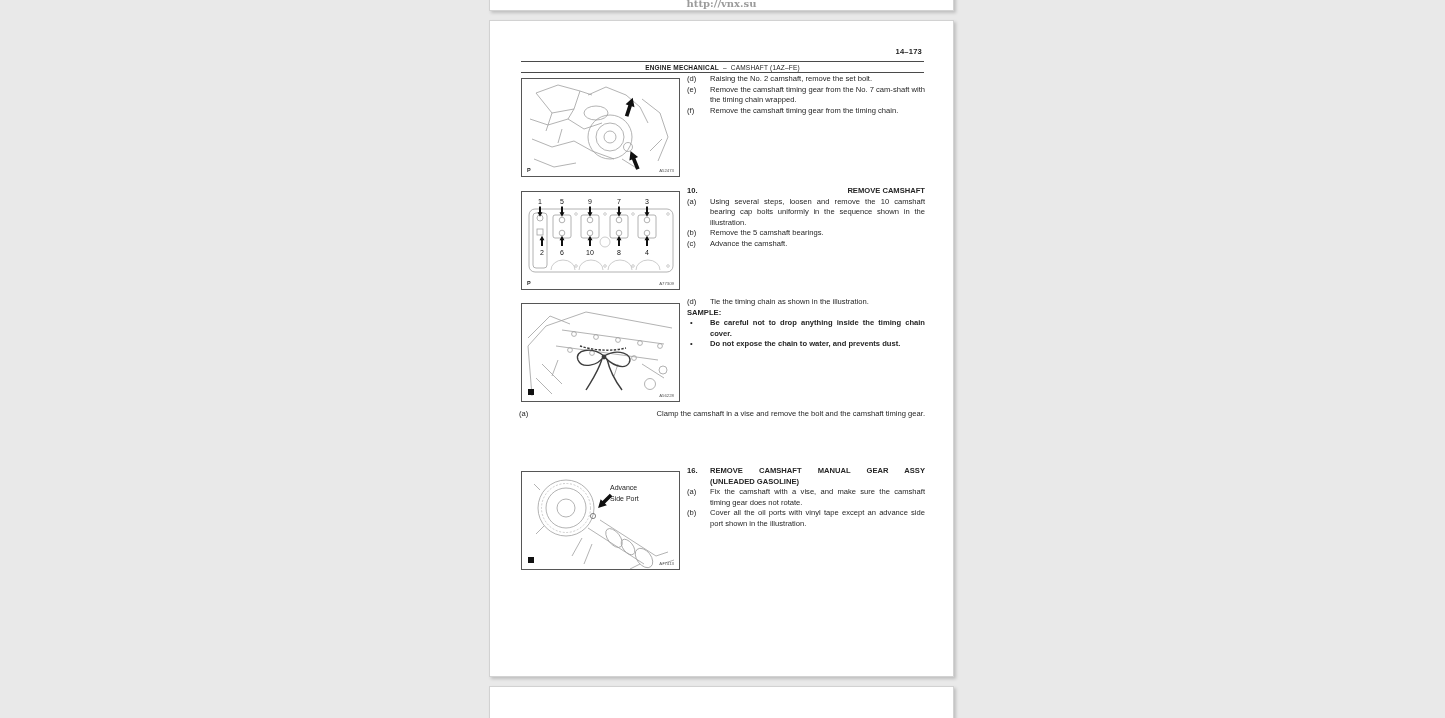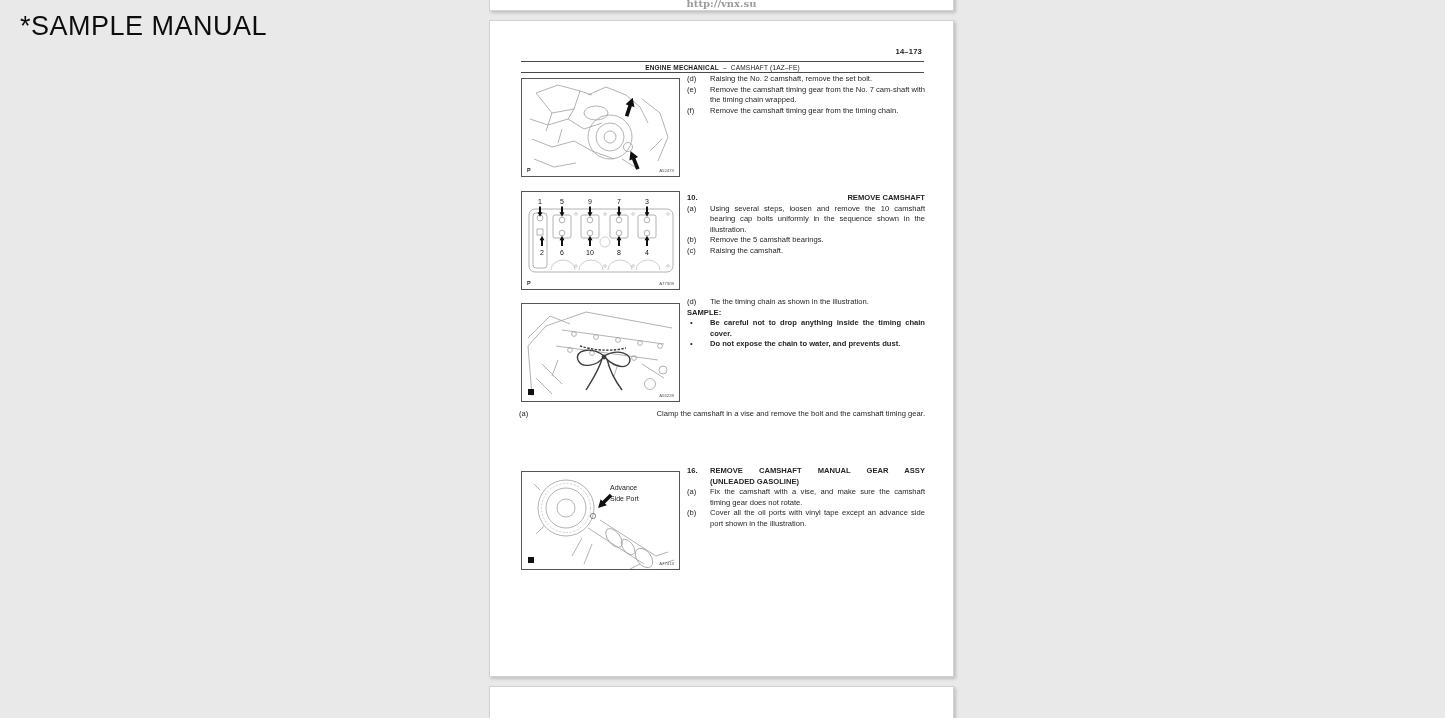--- a/index.html
+++ b/index.html
@@ -49,7 +49,6 @@
 
 <div class="canvas">
 
-  <div class="sample">*SAMPLE MANUAL</div>
 
   <div class="page page-top">
     <div class="watermark">http://vnx.su</div>

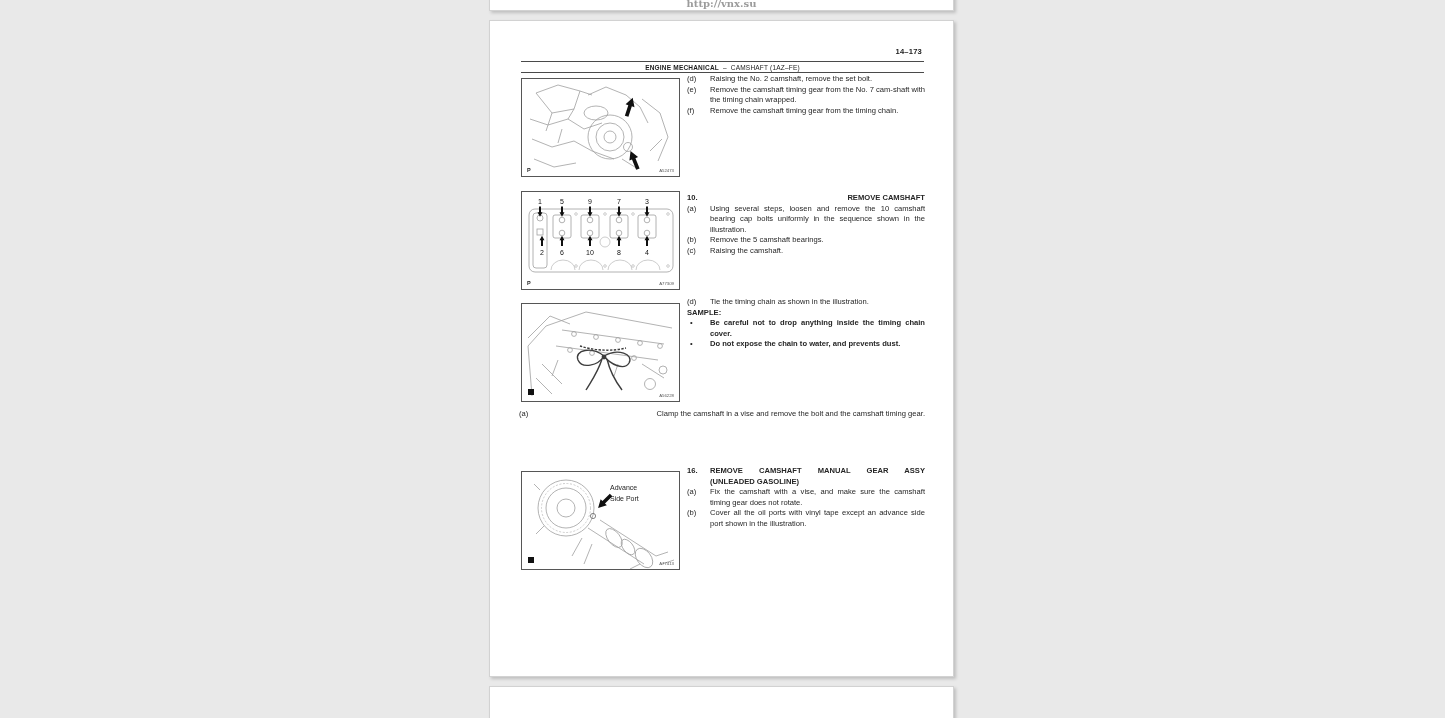--- a/index.html
+++ b/index.html
@@ -37,7 +37,7 @@
 
   .tcol{position:absolute;left:197px;width:238px;font-size:7.6px;line-height:10.6px;color:#262626;}
   .tcol.full{left:29px;width:406px;}
-  #blk-pre{top:53px} #blk-10{top:172px} #blk-notice{top:276px} #blk-11{top:388px} #blk-12{top:445px}
+  #blk-pre{top:53px} #blk-10{top:165px} #blk-notice{top:276px} #blk-11{top:388px} #blk-12{top:445px}
   .hitem{display:flex;}
   .hm{flex:0 0 23px;}
   .bm{flex:0 0 23px;padding-left:3px;box-sizing:border-box;}

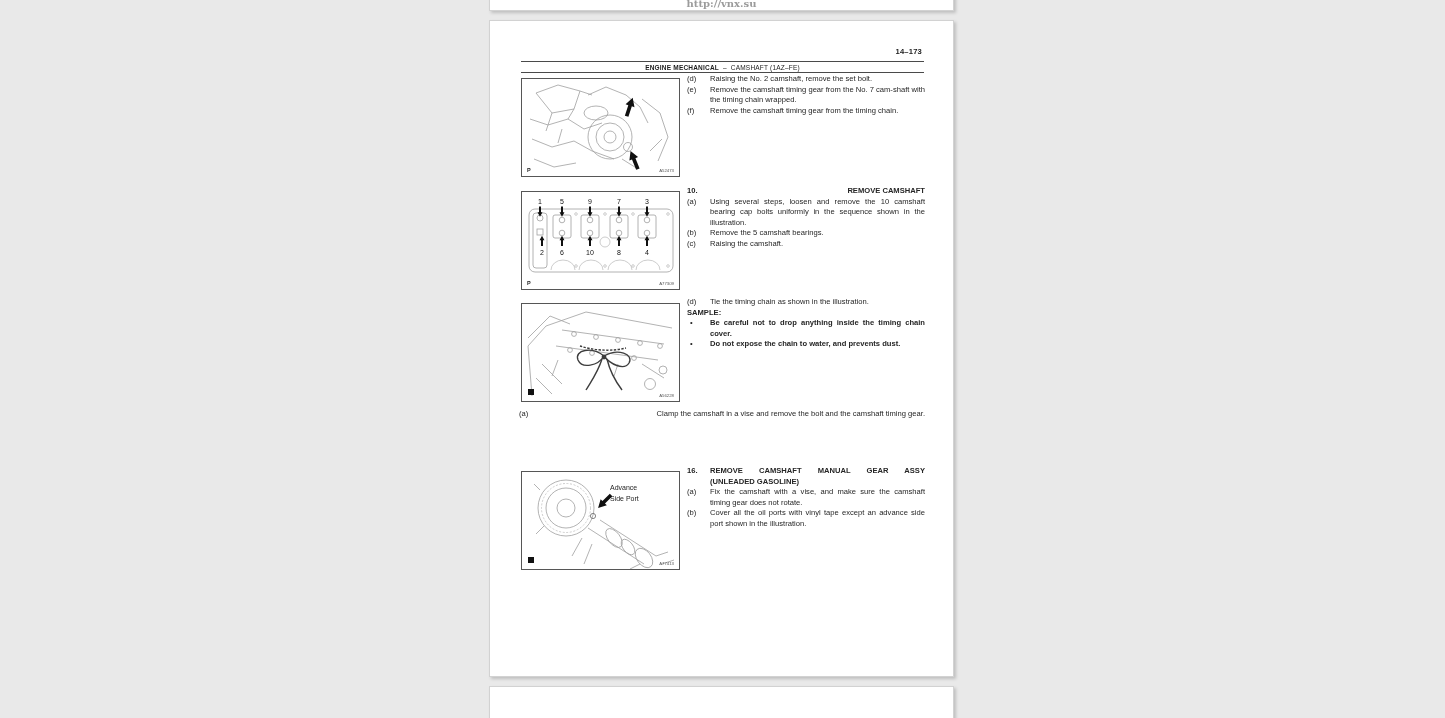--- a/index.html
+++ b/index.html
@@ -256,7 +256,7 @@
       </div>
       <div class="hitem">
         <span class="hm">(c)</span>
-        <span class="ht">Raising the camshaft.</span>
+        <span class="ht">Advance the camshaft.</span>
       </div>
     </div>
 

